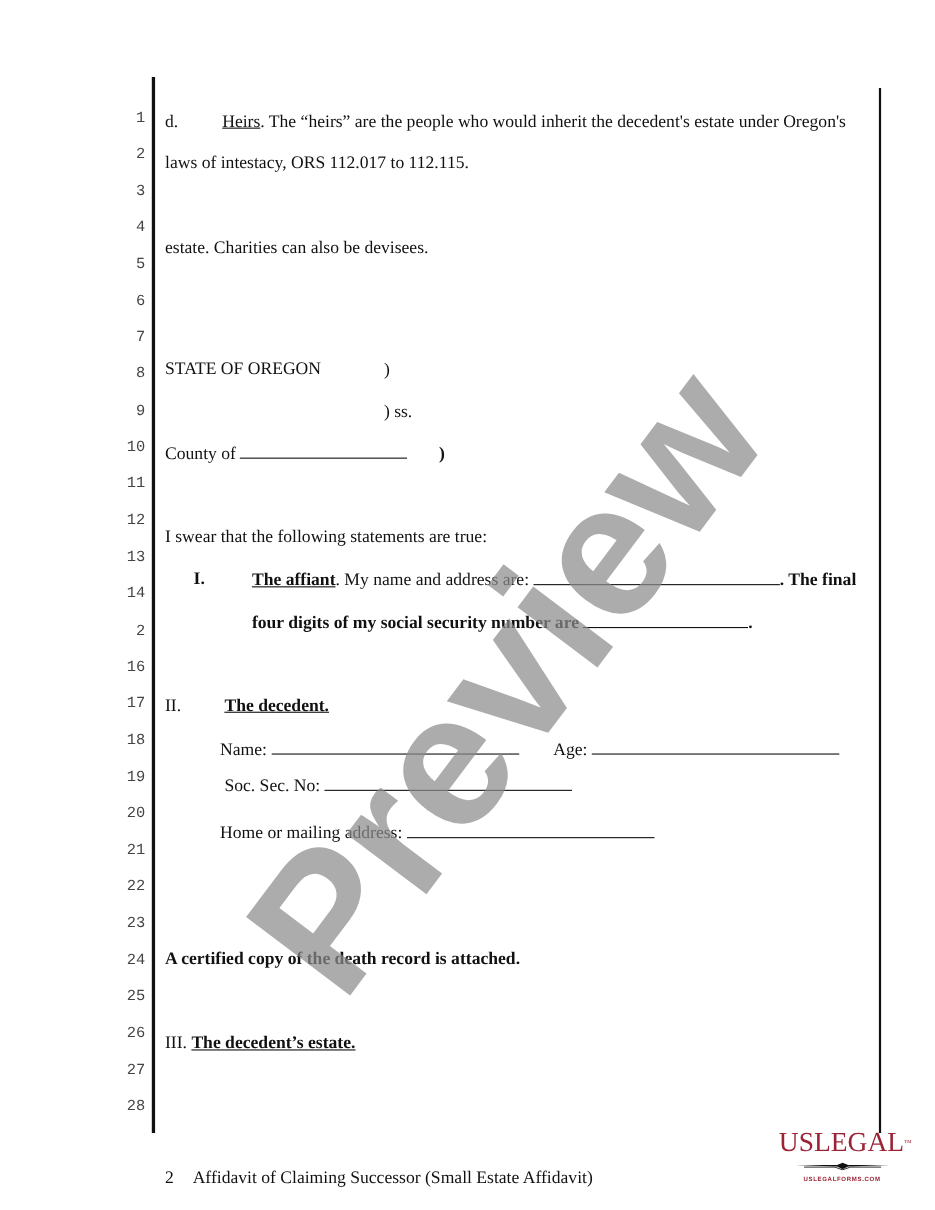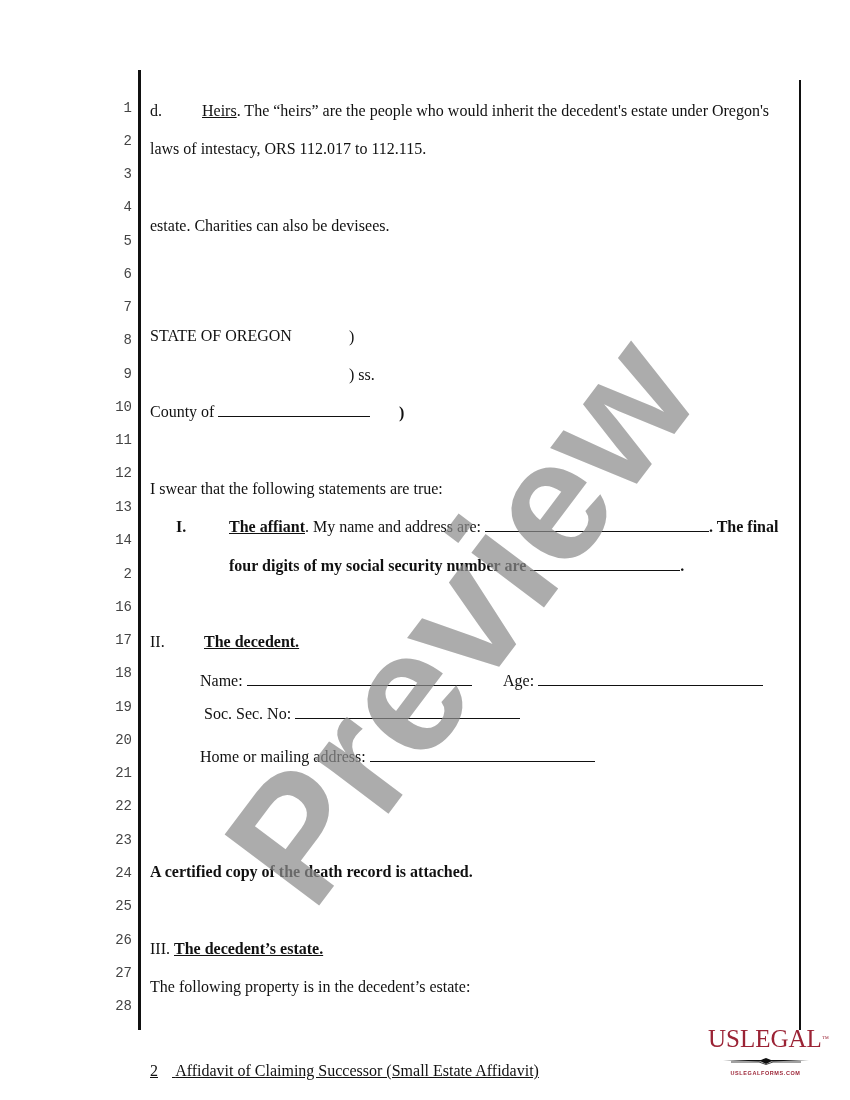--- a/index.html
+++ b/index.html
@@ -117,7 +117,6 @@
     <span>III.</span>
     <span class="b u">The decedent’s estate.</span>
   </div>
-  <div class="line" style="left:150px; top:977px">The following property is in the decedent’s estate:</div>
 
   <div class="watermark">Preview</div>
 

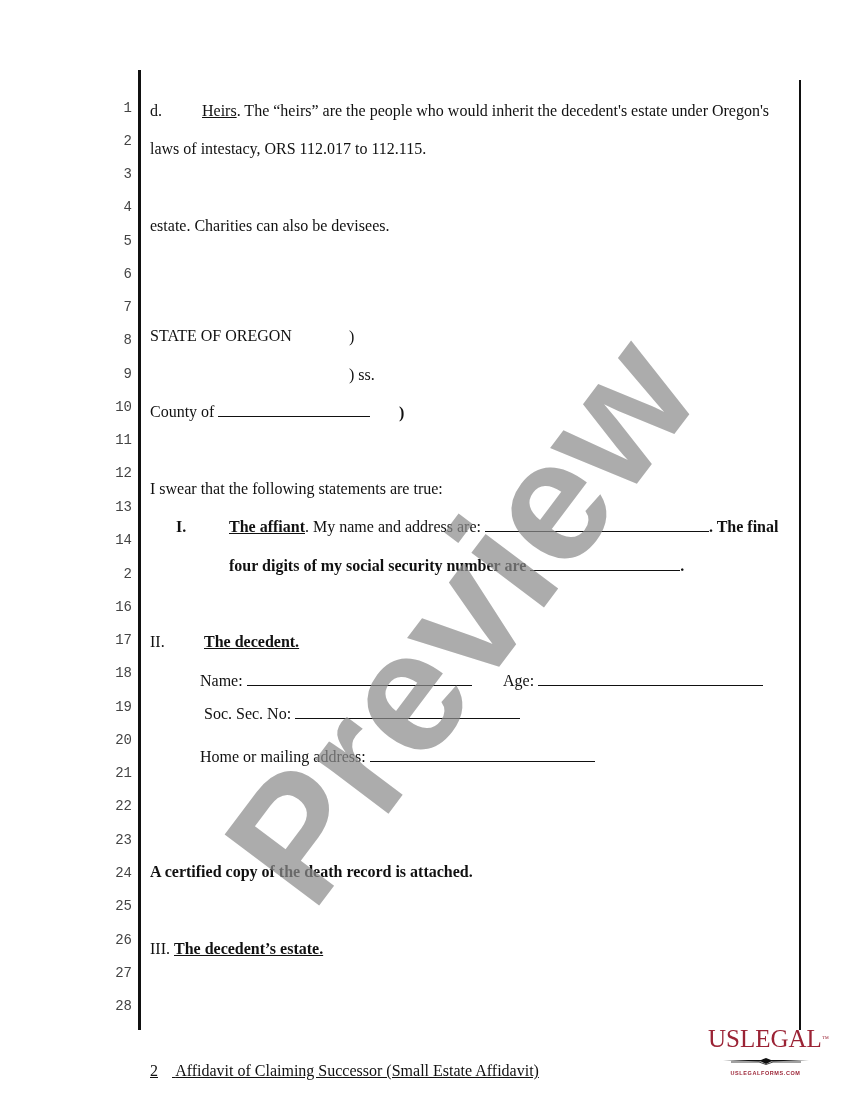--- a/index.html
+++ b/index.html
@@ -16,7 +16,7 @@
     .u { text-decoration: underline; }
     .b { font-weight: bold; }
     .blank { display: inline-block; border-bottom: 1.5px solid #111; height: 14px; vertical-align: baseline; }
-    .footer { position: absolute; left: 150px; top: 1062px; font-size: 16px; text-decoration: underline; }
+    .footer { position: absolute; left: 150px; top: 1062px; font-size: 16px; }
     .footer .num { margin-right: 14px; }
     .logo { position: absolute; left: 708px; top: 1026px; width: 115px; text-align: center; }
     .logo .word { font-family: "Liberation Serif", serif; font-size: 25px; color: #9b2335; letter-spacing: 0px; line-height: 26px; }

